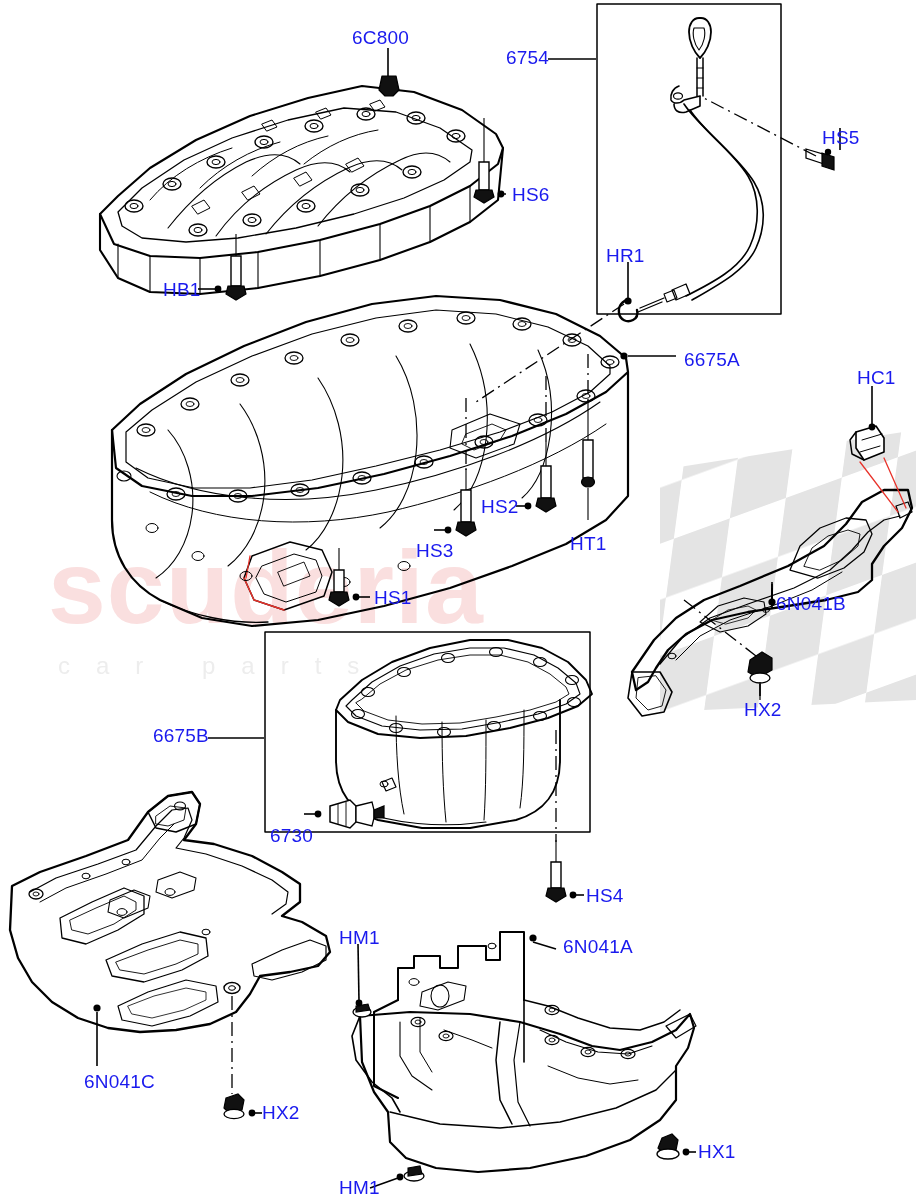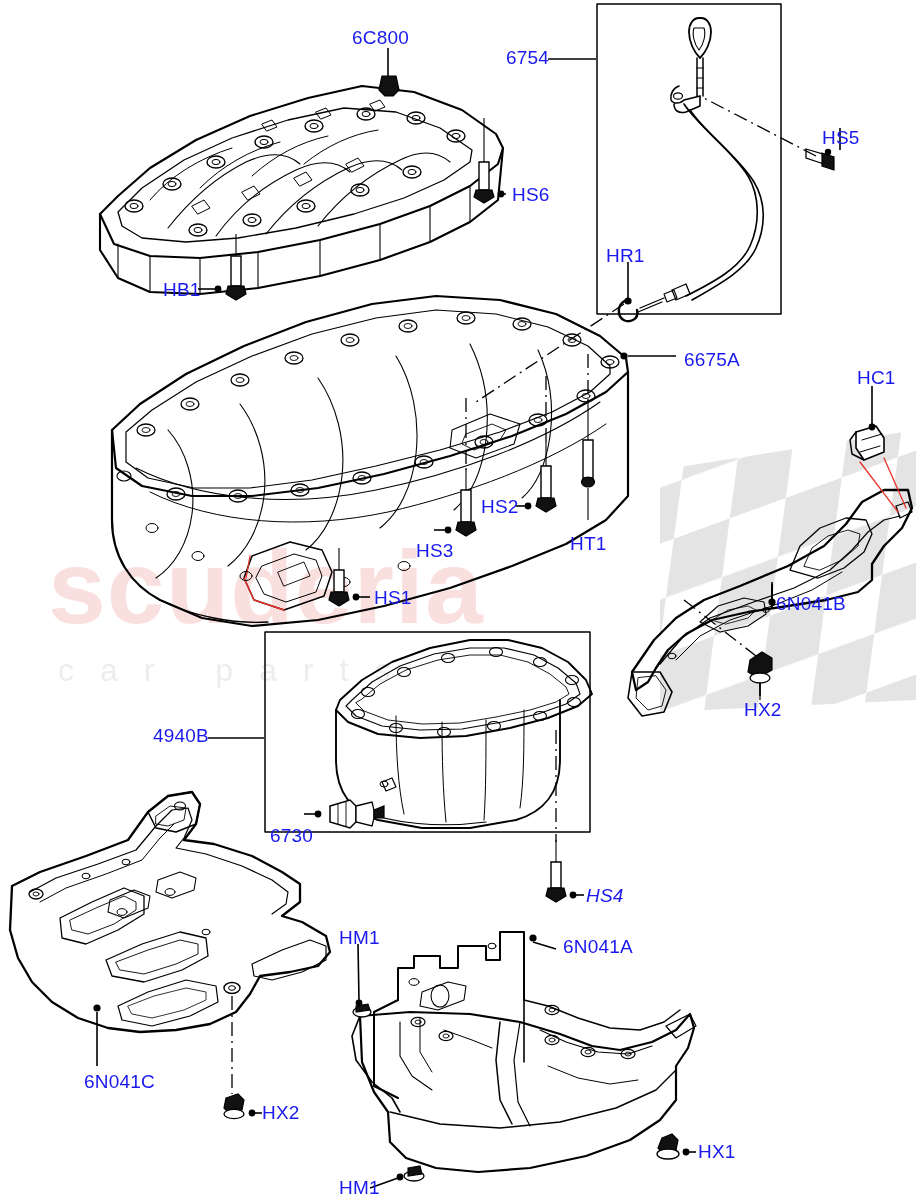--- a/index.html
+++ b/index.html
@@ -34,7 +34,7 @@
     position:absolute;
     left:58px;top:652px;
     font-family:"Liberation Sans", sans-serif;
-    font-size:32px;
+    font-size:24px;
     letter-spacing:26px;
     color:#ededed;
     white-space:nowrap;

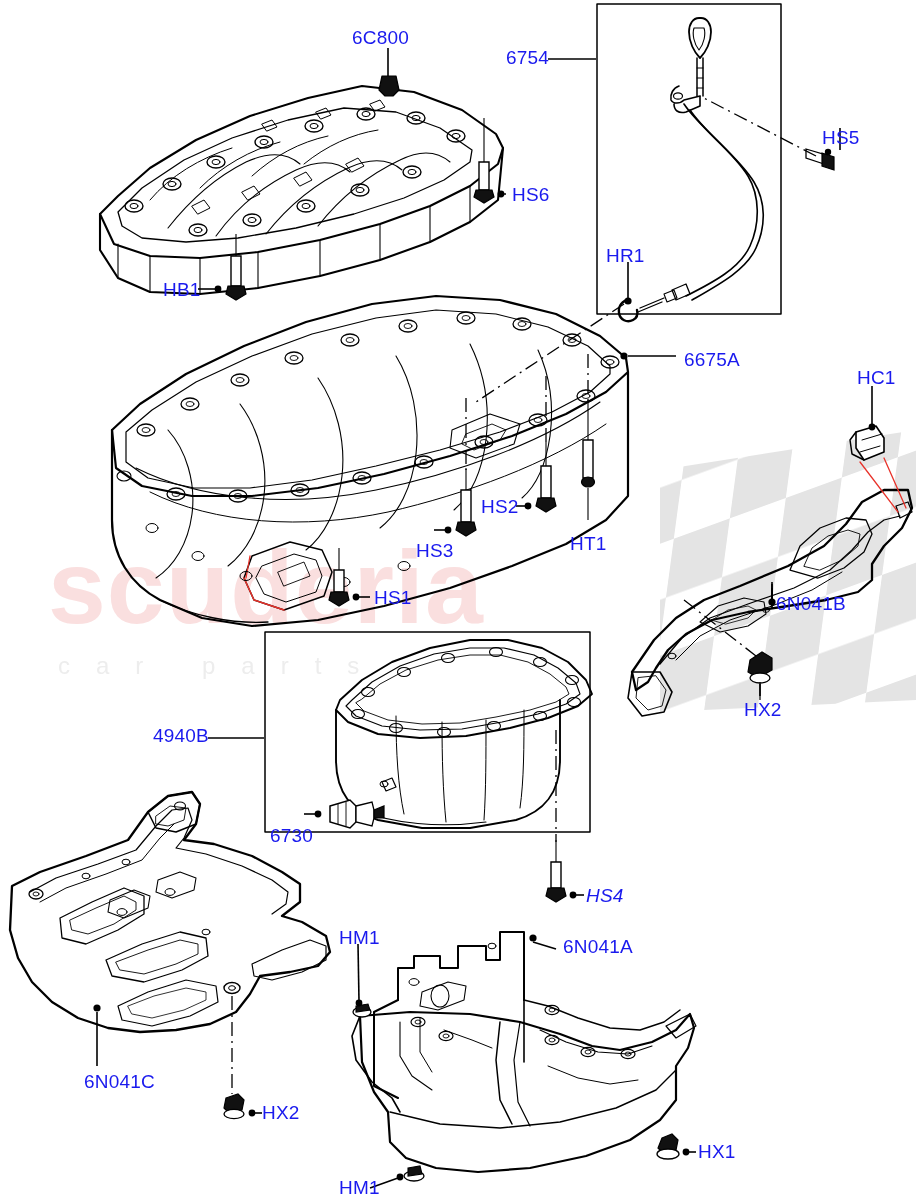--- a/index.html
+++ b/index.html
@@ -552,7 +552,7 @@
   <div class="lbl" style="left:374px;top:588px;">HS1</div>
   <div class="lbl" style="left:776px;top:594px;">6N041B</div>
   <div class="lbl" style="left:744px;top:700px;">HX2</div>
-  <div class="lbl" style="left:153px;top:726px;">4940B</div>
+  <div class="lbl" style="left:153px;top:726px;">6675B</div>
   <div class="lbl" style="left:270px;top:806px;margin-top:20px;">6730</div>
   <div class="lbl" style="left:586px;top:886px;font-style:italic;">HS4</div>
   <div class="lbl" style="left:339px;top:928px;">HM1</div>

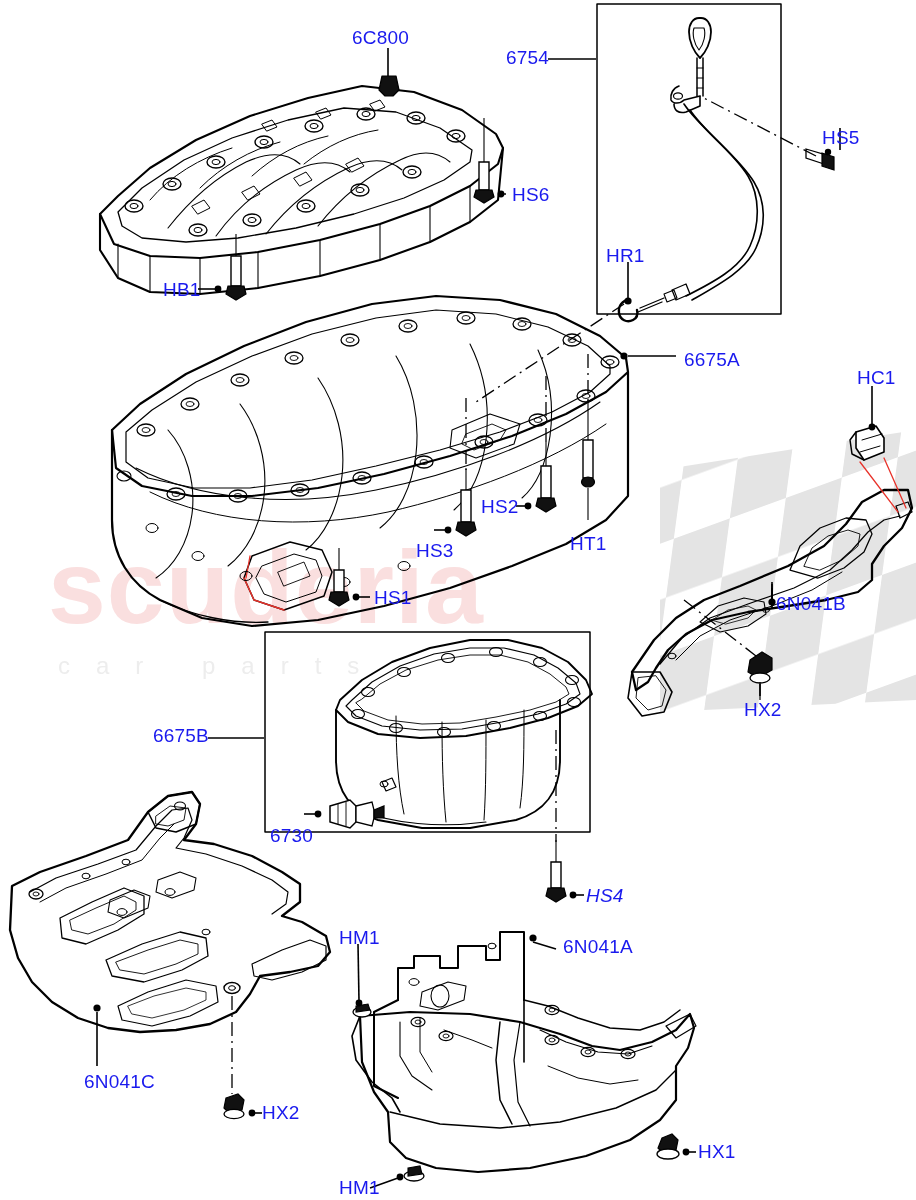--- a/index.html
+++ b/index.html
@@ -554,7 +554,7 @@
   <div class="lbl" style="left:744px;top:700px;">HX2</div>
   <div class="lbl" style="left:153px;top:726px;">6675B</div>
   <div class="lbl" style="left:270px;top:806px;margin-top:20px;">6730</div>
-  <div class="lbl" style="left:586px;top:886px;font-style:italic;">HS4</div>
+  <div class="lbl" style="left:586px;top:886px;">HS4</div>
   <div class="lbl" style="left:339px;top:928px;">HM1</div>
   <div class="lbl" style="left:563px;top:937px;">6N041A</div>
   <div class="lbl" style="left:84px;top:1072px;">6N041C</div>

